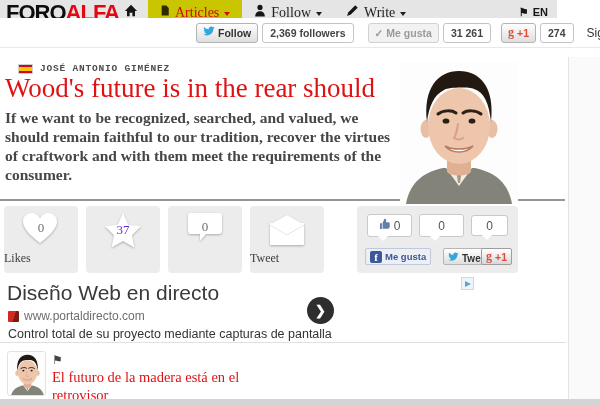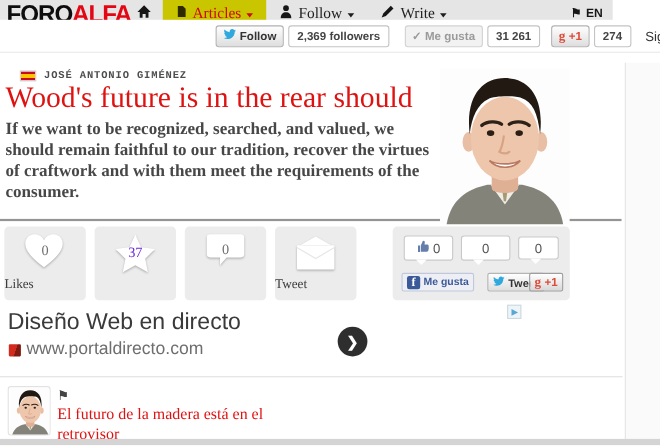--- a/index.html
+++ b/index.html
@@ -98,7 +98,7 @@
   .ad-headline { position:absolute; left:7px; top:281px; font-size:21px; color:#3a3a3a; cursor:pointer; }
   .ad-urlrow { position:absolute; left:8px; top:309px; display:flex; align-items:center; gap:5px; cursor:pointer; }
   .ad-favicon { width:11px; height:11px; background:linear-gradient(110deg,#d02b1e 55%,#7e1a10 55%); border-radius:1px; }
-  .ad-url { font-size:16px; color:#6e6e6e; }
+  .ad-url { font-size:12px; color:#6e6e6e; }
   .ad-desc { position:absolute; left:8px; top:327px; font-size:12.5px; color:#333; }
   .ad-arrow {
     position:absolute; left:307px; top:297px; width:27px; height:27px; border-radius:50%;

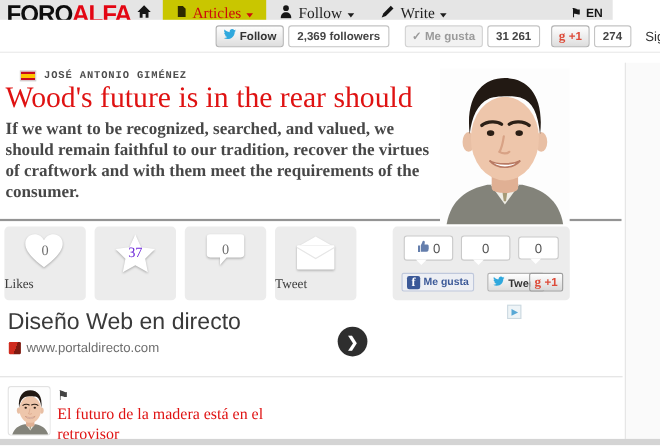--- a/index.html
+++ b/index.html
@@ -314,6 +314,7 @@
     <span class="ad-favicon"></span>
     <span class="ad-url">www.portaldirecto.com</span>
   </div>
+  <div class="ad-desc">Control total de su proyecto mediante capturas de pantalla</div>
   <div class="ad-arrow">
     <span>❯</span>
   </div>

